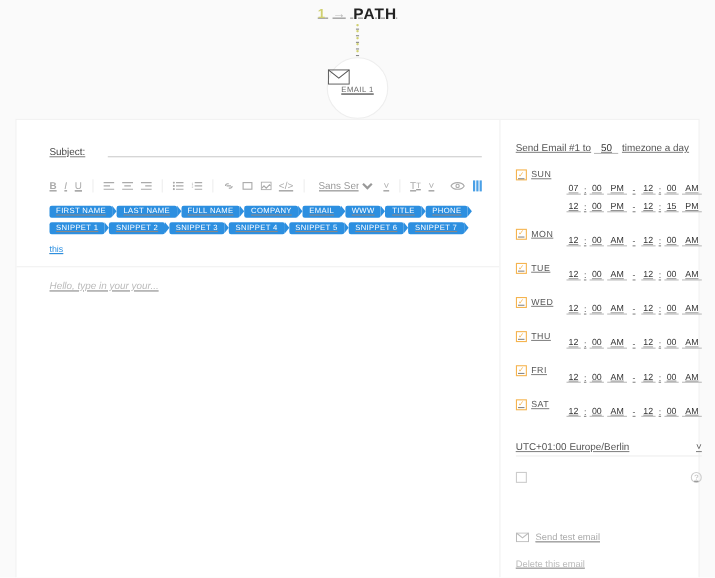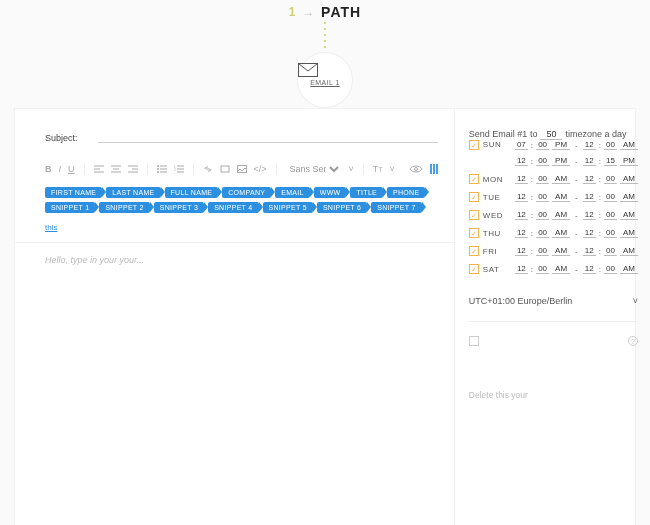--- a/index.html
+++ b/index.html
@@ -4,7 +4,7 @@
 <style>
   *{box-sizing:border-box;margin:0;padding:0;}
   body{font-family:Arial,Helvetica,sans-serif;background:#fafafa;font-size:10px;color:#888;}
-  .stage{width:650px;height:525px;margin:0;background:#fafafa;position:relative;overflow:hidden;}
+  .stage{width:650px;height:525px;margin:0;background:#fafafa;position:relative;overflow:hidden;text-decoration:underline;}
   .path-head{text-align:center;padding-top:4px;}
   .path-head .num{color:#d0d070;font-weight:bold;font-size:12px;vertical-align:middle;}
   .path-head .arrow{color:#bbb;font-size:12px;margin:0 4px;vertical-align:middle;}

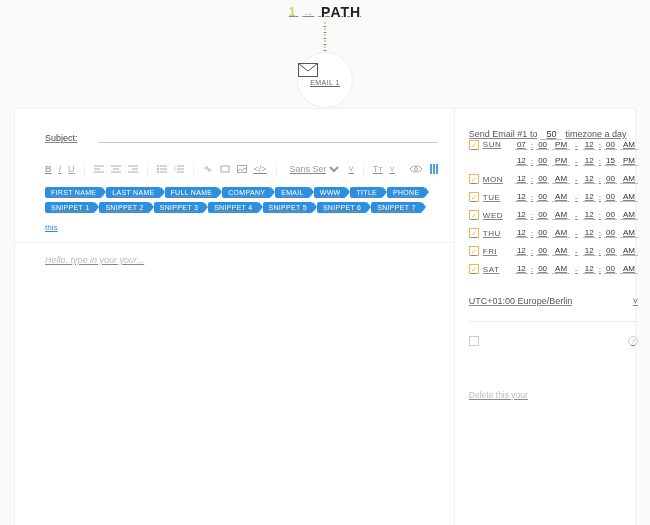--- a/index.html
+++ b/index.html
@@ -33,7 +33,7 @@
   .more{color:#2c8fe0;text-decoration:underline;font-size:8px;}
   .divider{height:1px;background:#f1f1f1;margin:10px -16px 12px -30px;}
   .placeholder{color:#bbb;font-size:9px;font-style:italic;}
-  .send-line{font-size:9px;color:#555;display:flex;align-items:baseline;gap:3px;flex-wrap:wrap;}
+  .send-line{font-size:9px;color:#555;margin-bottom:14px;display:flex;align-items:baseline;gap:3px;flex-wrap:wrap;}
   .send-line .num-in{width:22px;border:none;border-bottom:1px solid #bbb;text-align:center;font-size:9px;color:#333;background:transparent;}
   .sched{display:flex;flex-direction:column;gap:8px;font-size:8px;}
   .sched-row{display:flex;align-items:center;gap:4px;}

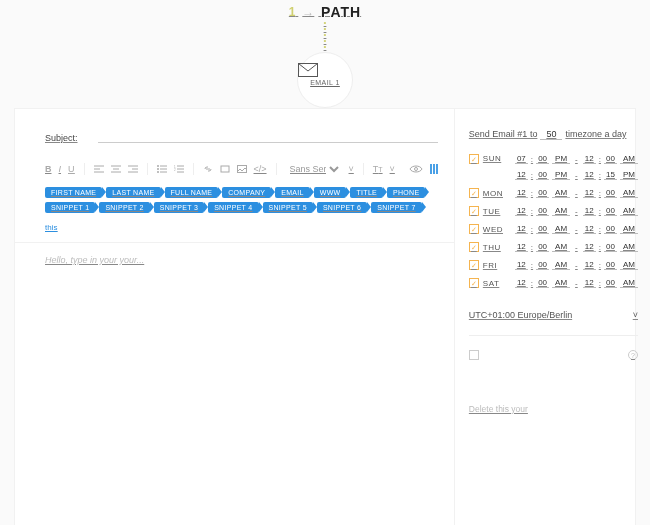--- a/index.html
+++ b/index.html
@@ -40,7 +40,7 @@
   .sched-row.top{align-items:flex-start;}
   .ck{width:10px;height:10px;border:1px solid #f5b44f;display:inline-flex;align-items:center;justify-content:center;color:#f5b44f;font-size:7px;line-height:1;flex-shrink:0;}
   .day{width:28px;color:#555;letter-spacing:0.5px;flex-shrink:0;}
-  .time-col{display:flex;flex-direction:column;gap:6px;}
+  .time-col{display:flex;flex-direction:column;gap:6px;margin-top:13px;}
   .time-pair{display:flex;align-items:center;gap:3px;}
   .tf{width:13px;border:none;border-bottom:1px solid #bbb;text-align:center;font-size:8px;color:#333;background:transparent;padding:0;}
   .ampm{width:18px;border:none;border-bottom:1px solid #bbb;text-align:center;font-size:8px;color:#333;background:transparent;}

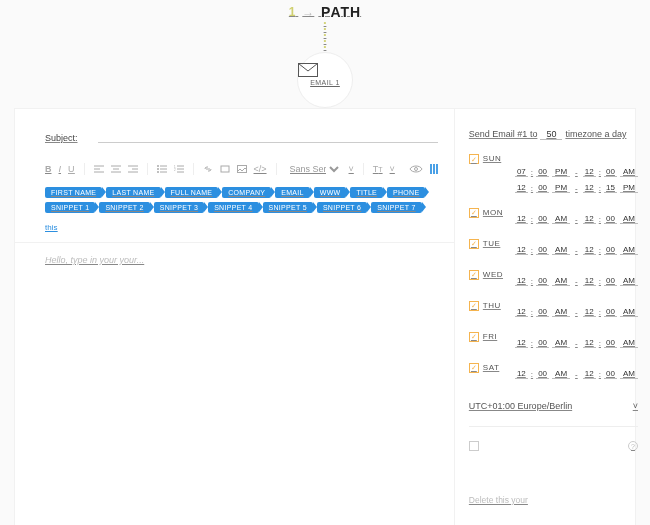--- a/index.html
+++ b/index.html
@@ -46,7 +46,7 @@
   .ampm{width:18px;border:none;border-bottom:1px solid #bbb;text-align:center;font-size:8px;color:#333;background:transparent;}
   .colon{color:#555;}
   .dash{color:#555;margin:0 2px;}
-  .tz-row{margin-top:22px;display:flex;align-items:center;justify-content:space-between;border-bottom:1px solid #eee;padding-bottom:15px;}
+  .tz-row{margin-top:22px;display:flex;align-items:center;justify-content:space-between;border-bottom:1px solid #eee;padding-bottom:3px;}
   .tz-row span{font-size:9px;color:#555;}
   .chev{color:#e66;font-size:10px;}
   .use-tz{display:flex;align-items:center;gap:8px;margin-top:14px;font-size:8.5px;color:#666;}

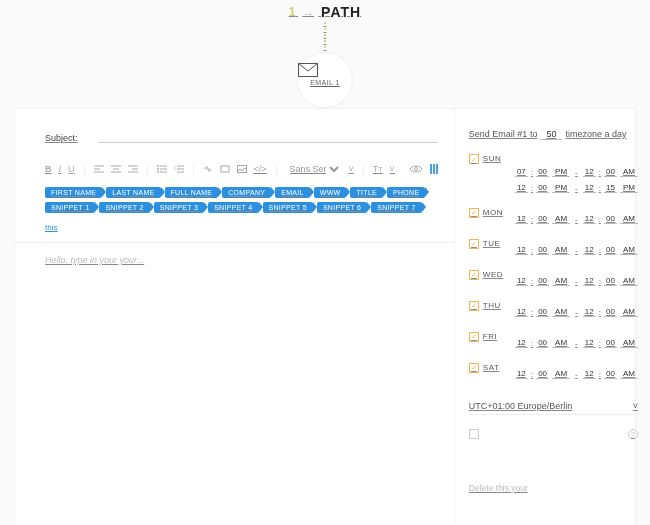--- a/index.html
+++ b/index.html
@@ -347,6 +347,13 @@
       </div>
 
       <div class="actions">
+        <a href="#" class="act">
+          <svg width="12" height="9">
+              <rect x="0.5" y="0.5" width="11" height="8" stroke="#bbb" fill="none"></rect>
+              <path d="M0.5 0.5L6 5 11.5 0.5" stroke="#bbb" fill="none"></path>
+            </svg>
+          <span>Send test email</span>
+        </a>
         <a href="#" class="act del">
           <span>Delete this your</span>
         </a>

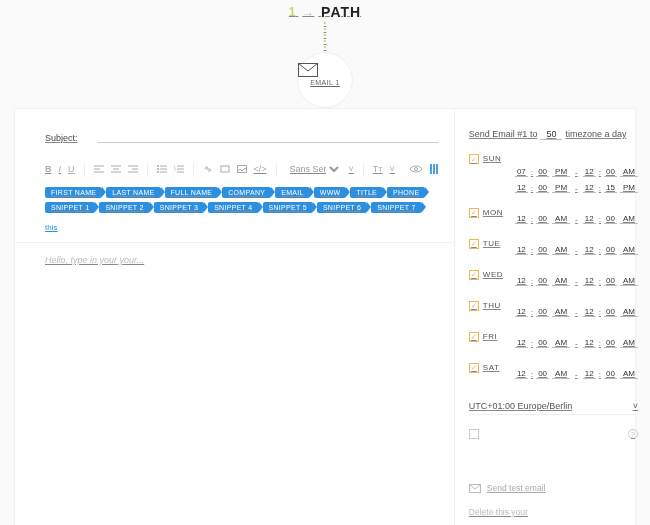--- a/index.html
+++ b/index.html
@@ -355,7 +355,7 @@
           <span>Send test email</span>
         </a>
         <a href="#" class="act del">
-          <span>Delete this your</span>
+          <span>Delete this email</span>
         </a>
       </div>
     </div>

